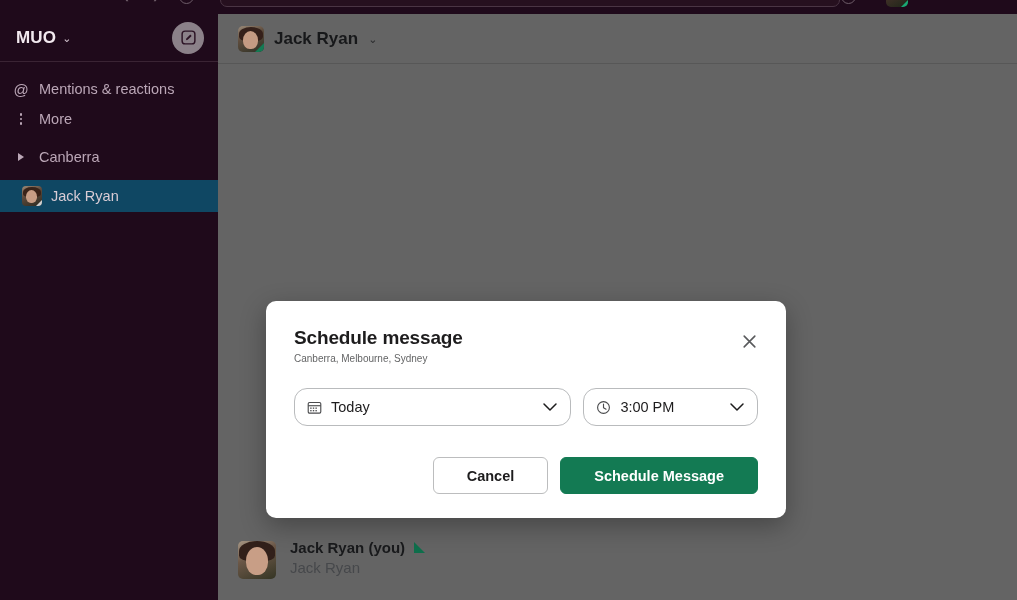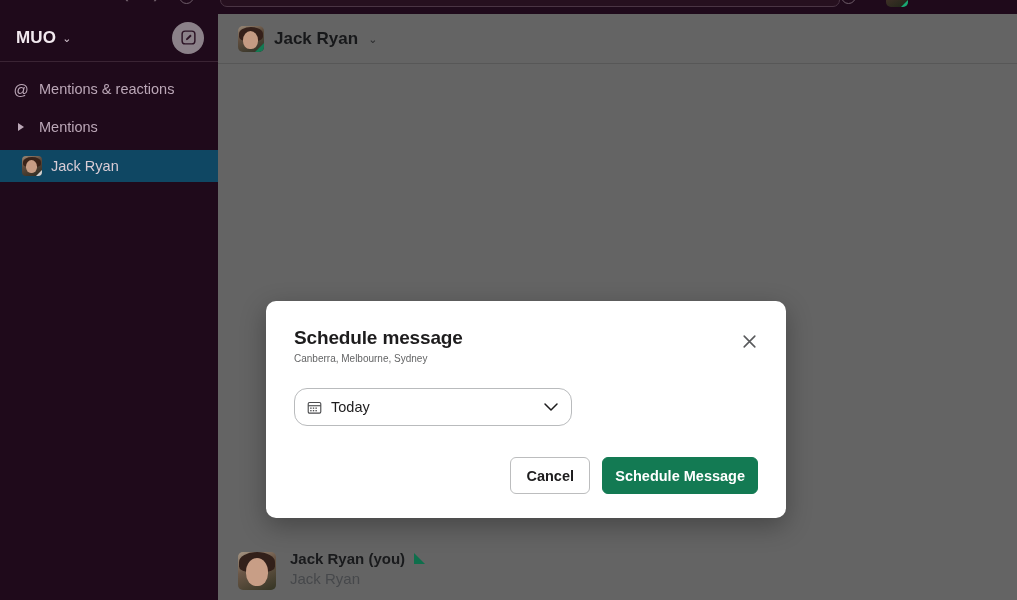--- a/index.html
+++ b/index.html
@@ -455,6 +455,16 @@
         <span>Mentions &amp; reactions</span>
       </div>
 
+      <div class="nav-item">
+        <span class="nav-ico">
+          <span class="dots-ico">
+              <i></i>
+              <i></i>
+              <i></i>
+            </span>
+        </span>
+        <span>More</span>
+      </div>
 
       <div class="nav-gap"></div>
 

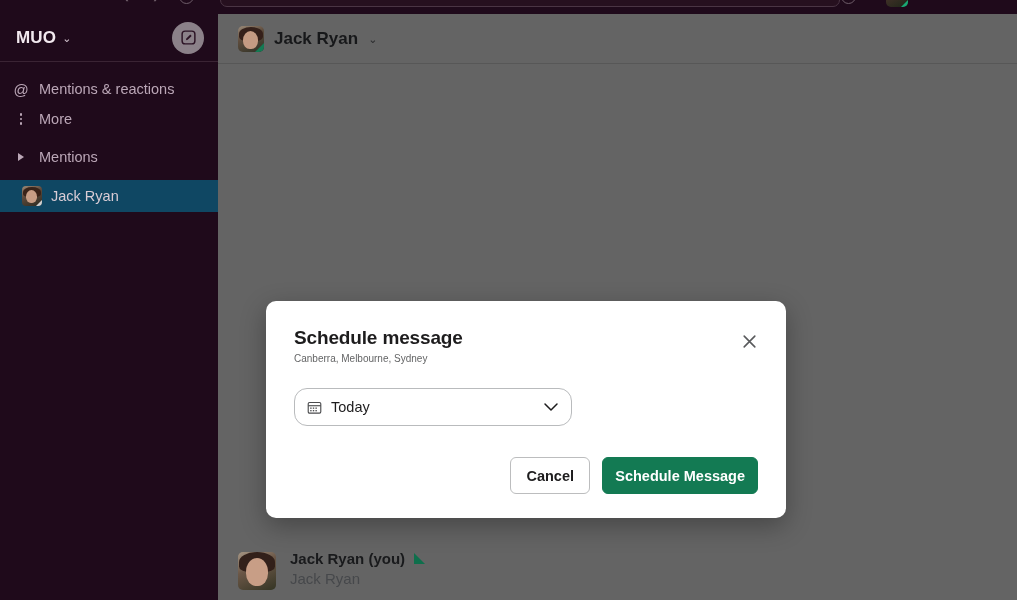--- a/index.html
+++ b/index.html
@@ -472,7 +472,7 @@
         <span class="nav-ico">
             <span class="tri-ico"></span>
           </span>
-        <span>Mentions</span>
+        <span>Canberra</span>
       </div>
 
       <div class="nav-gap"></div>

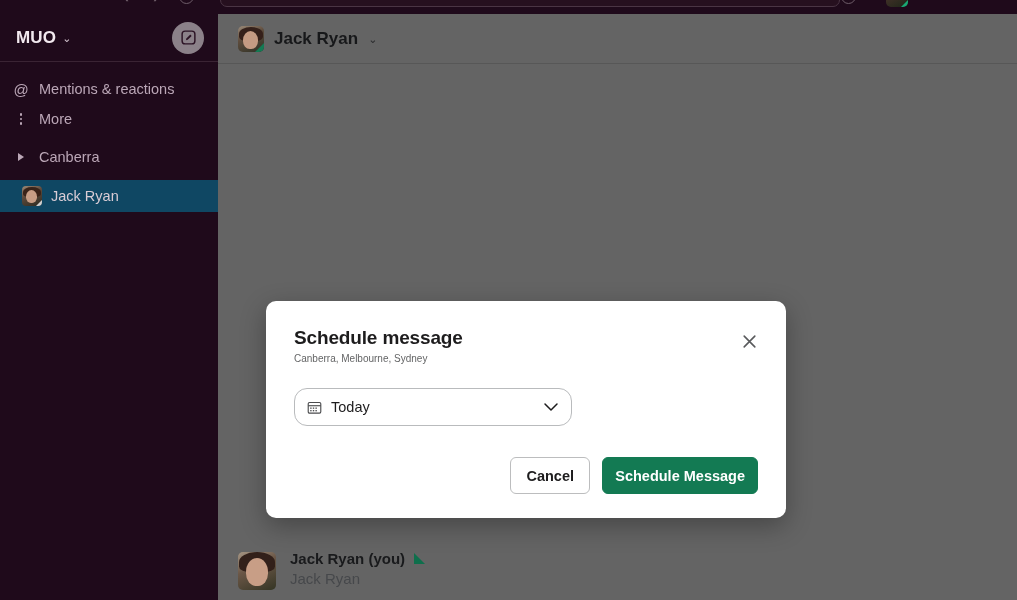--- a/index.html
+++ b/index.html
@@ -552,6 +552,18 @@
         </span>
       </div>
 
+      <div class="sel sel-time">
+        <svg width="15" height="15" viewBox="0 0 16 16">
+          <circle cx="8" cy="8" r="6.3" fill="none" stroke="#4a4b4d" stroke-width="1.2"></circle>
+          <path d="M8 4.3 V8.2 L10.7 9.8" stroke="#4a4b4d" stroke-width="1.2" fill="none" stroke-linecap="round" stroke-linejoin="round"></path>
+        </svg>
+        <span class="sel-label">3:00 PM</span>
+        <span class="sel-chev">
+          <svg width="16" height="10" viewBox="0 0 16 10">
+            <path d="M2 2 L8 8 L14 2" stroke="#1d1c1d" stroke-width="1.5" fill="none" stroke-linecap="round" stroke-linejoin="round"></path>
+          </svg>
+        </span>
+      </div>
 
     </div>
 

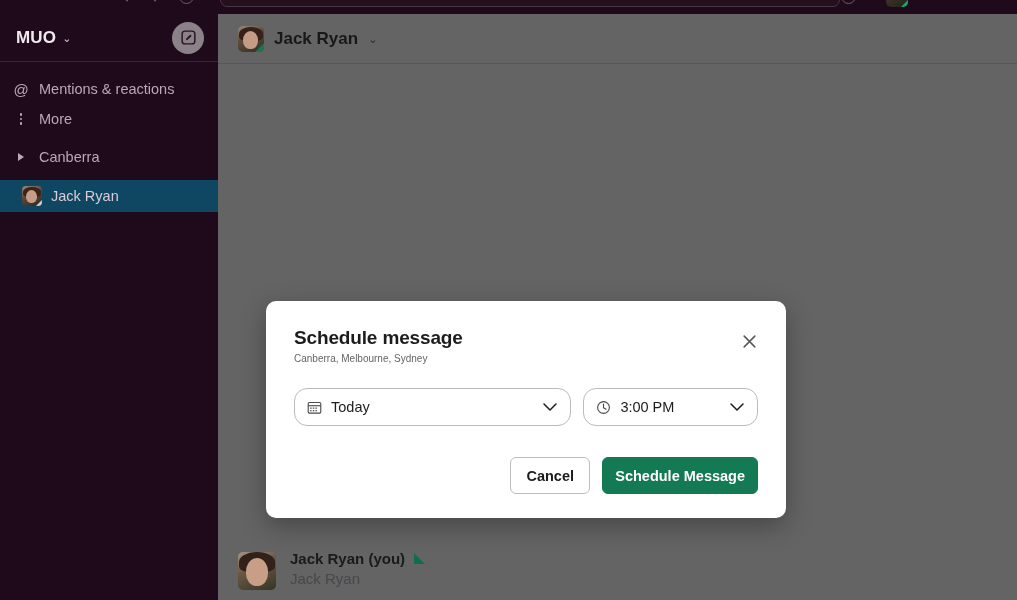--- a/index.html
+++ b/index.html
@@ -396,7 +396,7 @@
     align-items: center;
     justify-content: center;
     cursor: pointer;
-    padding: 0 12px;
+    padding: 0 33px;
   }
   .btn-cancel {
     background: #fff;

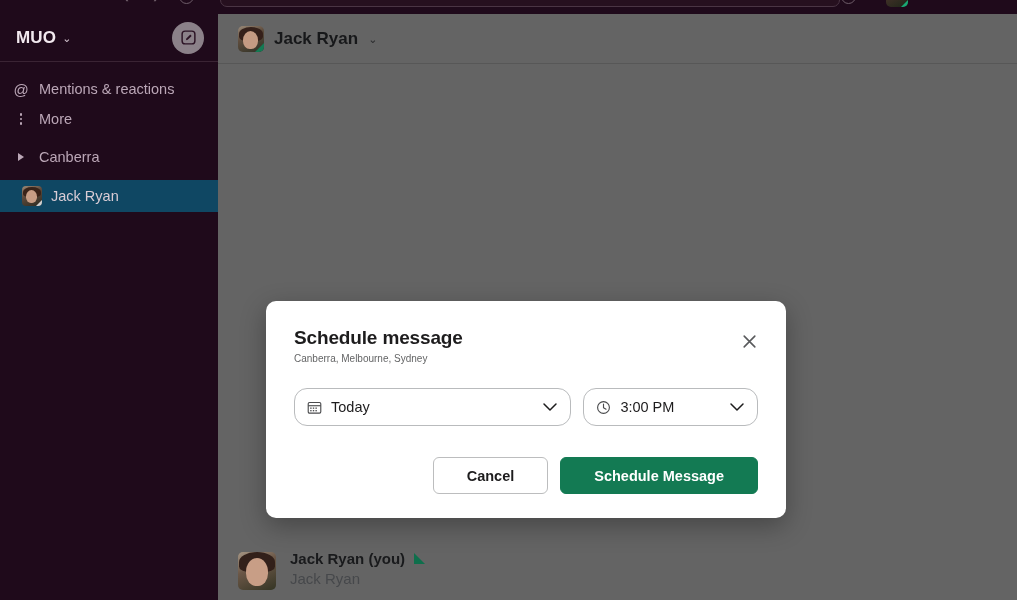--- a/index.html
+++ b/index.html
@@ -265,7 +265,7 @@
 
   .msg-area {
     position: absolute;
-    left: 0; bottom: 4px;
+    left: 0; bottom: 15px;
     width: 799px;
     height: 52px;
     padding-left: 20px;

